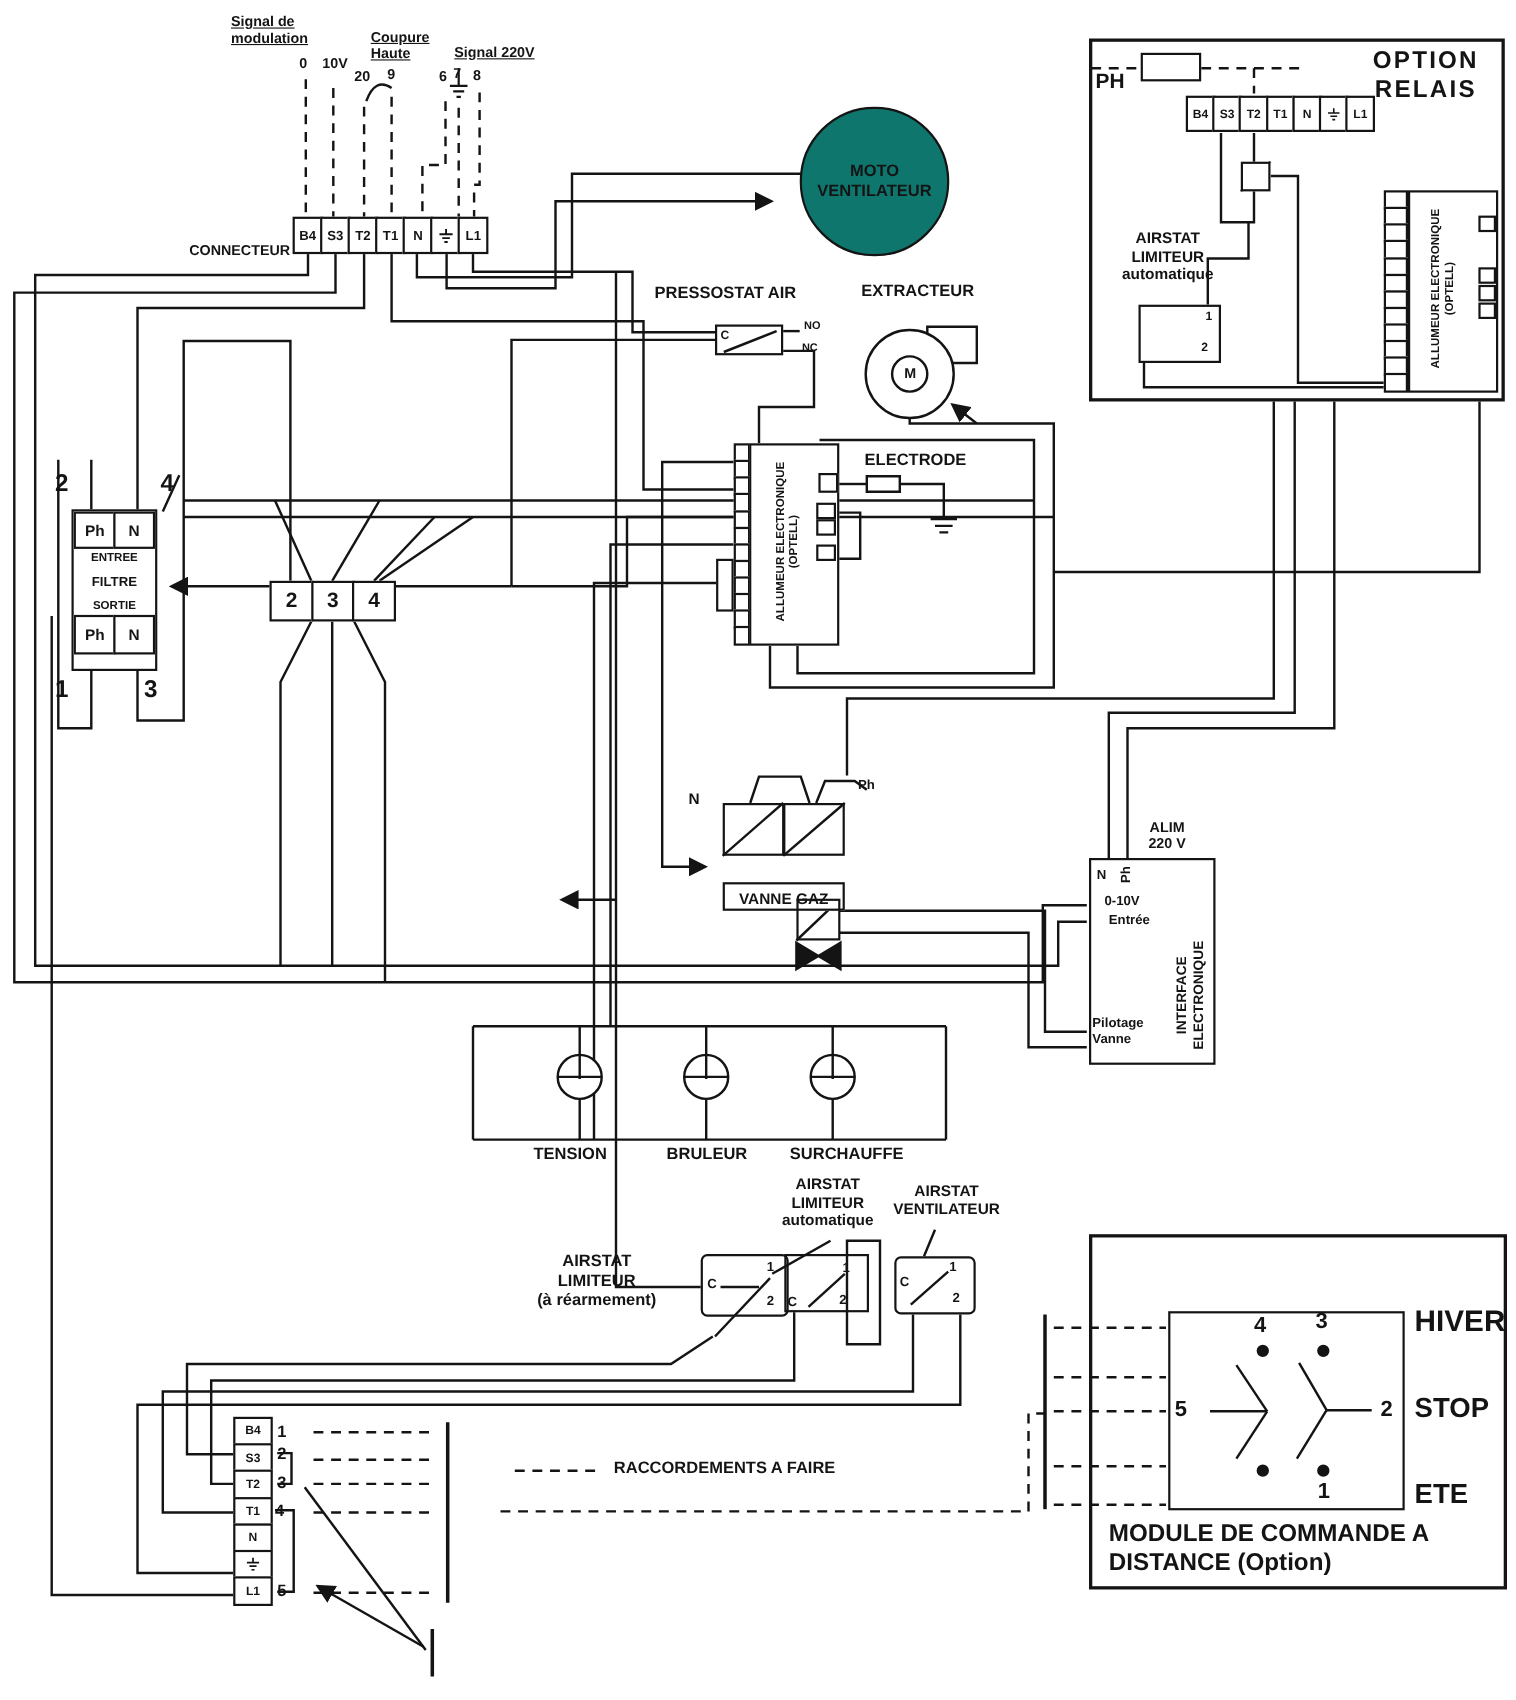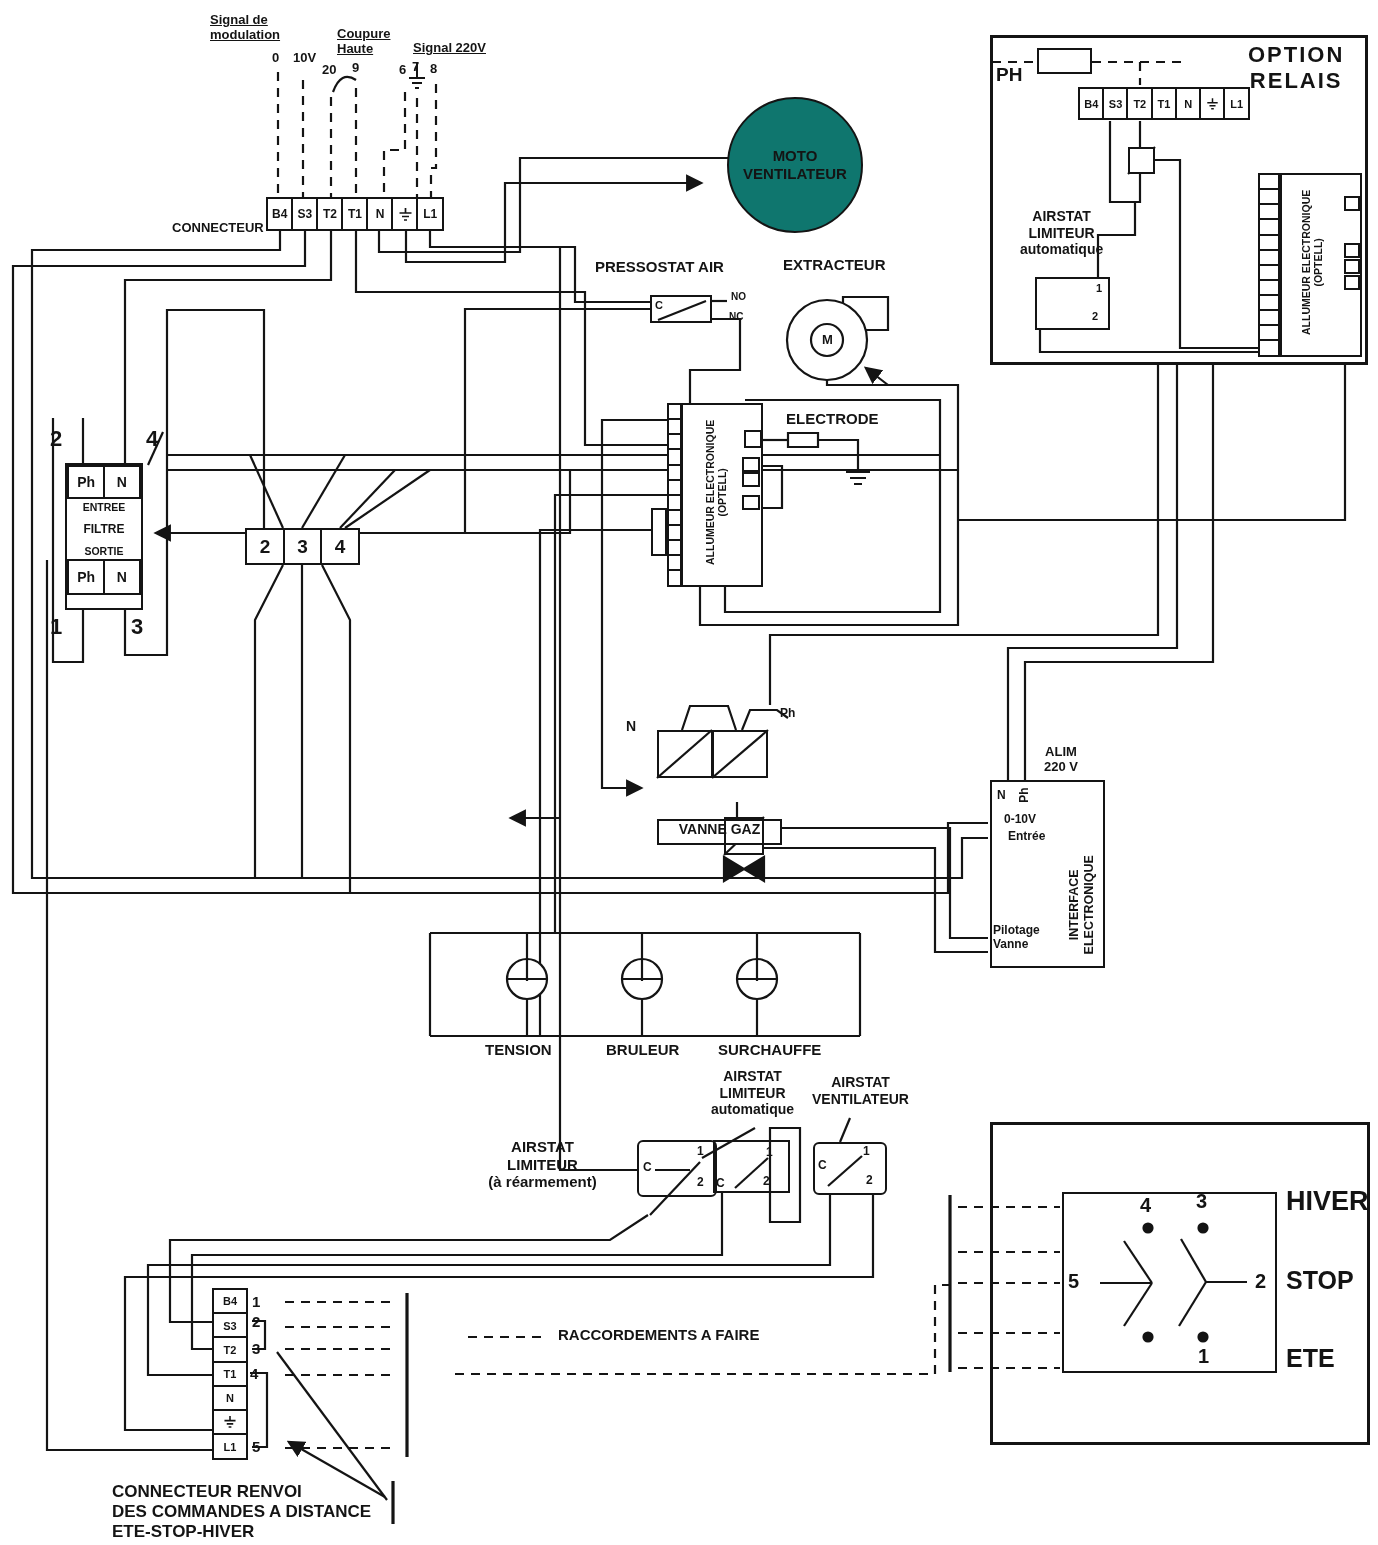--- a/index.html
+++ b/index.html
@@ -337,7 +337,7 @@
   <div class="lb" style="left:780px;top:706px;font-size:12px">Ph</div>
   <div class="bx nofill" style="left:657px;top:730px;width:56px;height:48px"></div>
   <div class="bx nofill" style="left:712px;top:730px;width:56px;height:48px"></div>
-  <div class="bx ctr" style="left:657px;top:819px;width:125px;height:26px;display:flex;align-items:flex-start;justify-content:center">
+  <div class="bx ctr" style="left:657px;top:802px;width:111px;height:26px;display:flex;align-items:flex-end;justify-content:center">
     <span class="lb" style="position:static;font-size:14px">VANNE GAZ</span>
   </div>
   <div class="bx nofill" style="left:724px;top:817px;width:40px;height:38px"></div>

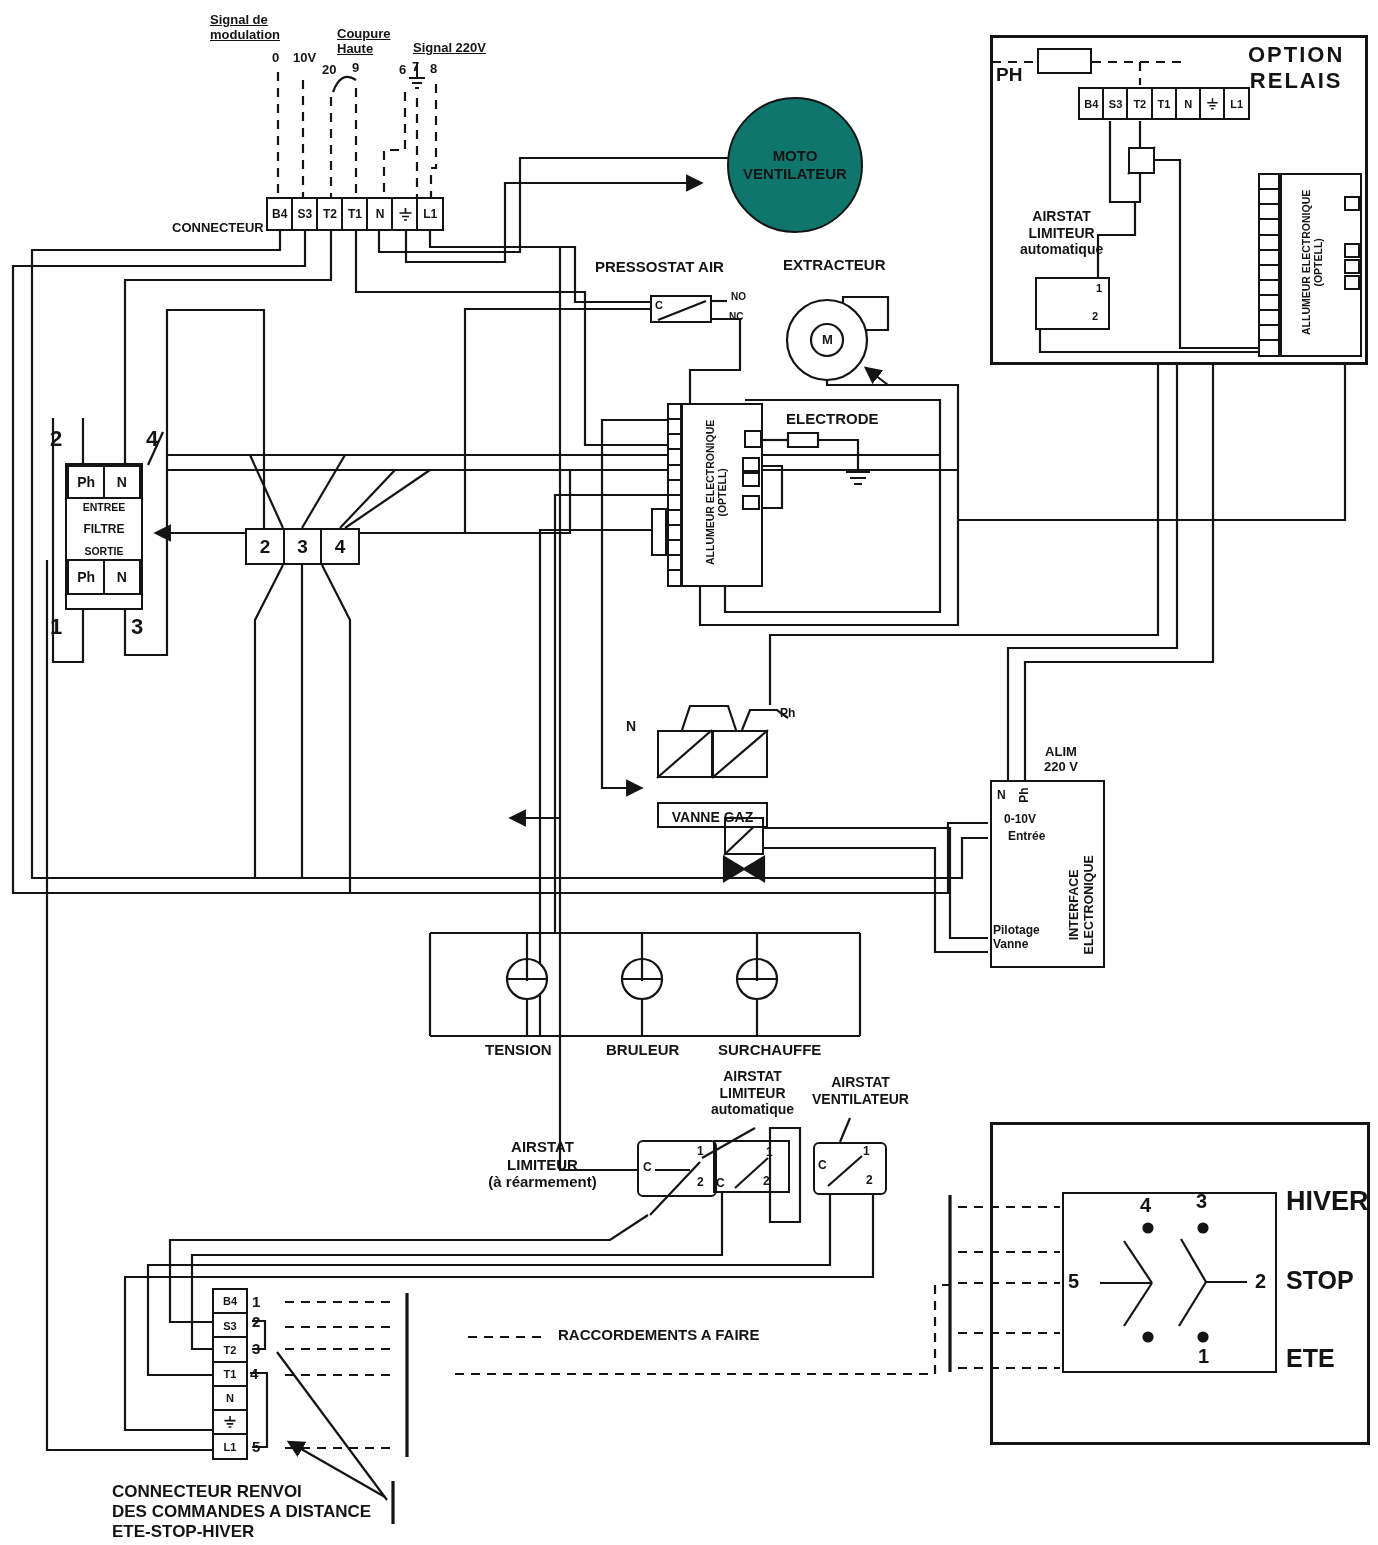--- a/index.html
+++ b/index.html
@@ -413,6 +413,8 @@
   <div class="lb" style="left:1286px;top:1186px;font-size:27px">HIVER</div>
   <div class="lb" style="left:1286px;top:1266px;font-size:25px">STOP</div>
   <div class="lb" style="left:1286px;top:1344px;font-size:25px">ETE</div>
+  <div class="lb" style="left:1008px;top:1381px;font-size:22px">MODULE DE COMMANDE A
+DISTANCE (Option)</div>
 
 
 </div>

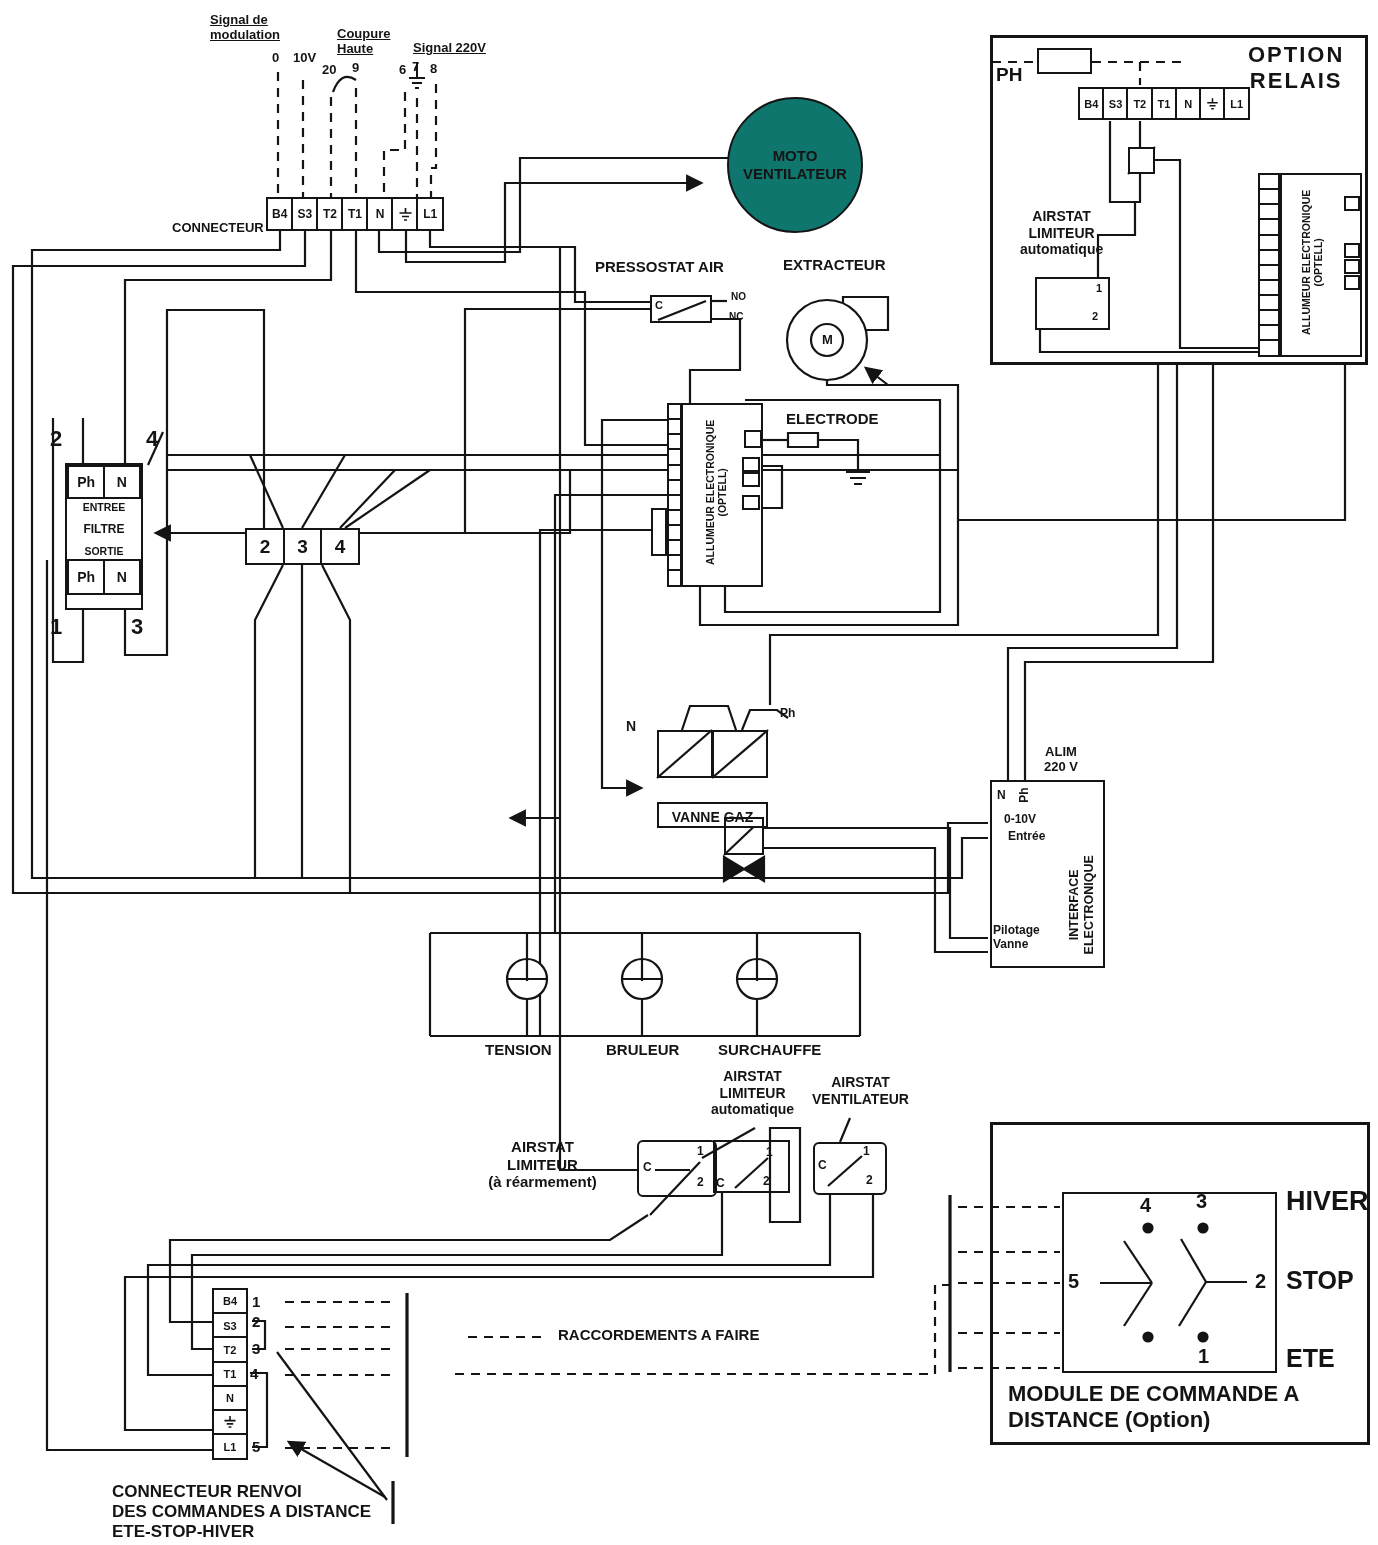--- a/index.html
+++ b/index.html
@@ -397,9 +397,6 @@
   <div class="lb" style="left:252px;top:1340px;font-size:15px">3</div>
   <div class="lb" style="left:250px;top:1365px;font-size:15px">4</div>
   <div class="lb" style="left:252px;top:1438px;font-size:15px">5</div>
-  <div class="lb" style="left:112px;top:1482px;font-size:17px">CONNECTEUR RENVOI
-DES COMMANDES A DISTANCE
-ETE-STOP-HIVER</div>
 
   <div class="lb" style="left:558px;top:1326px;font-size:15px">RACCORDEMENTS A FAIRE</div>
 

